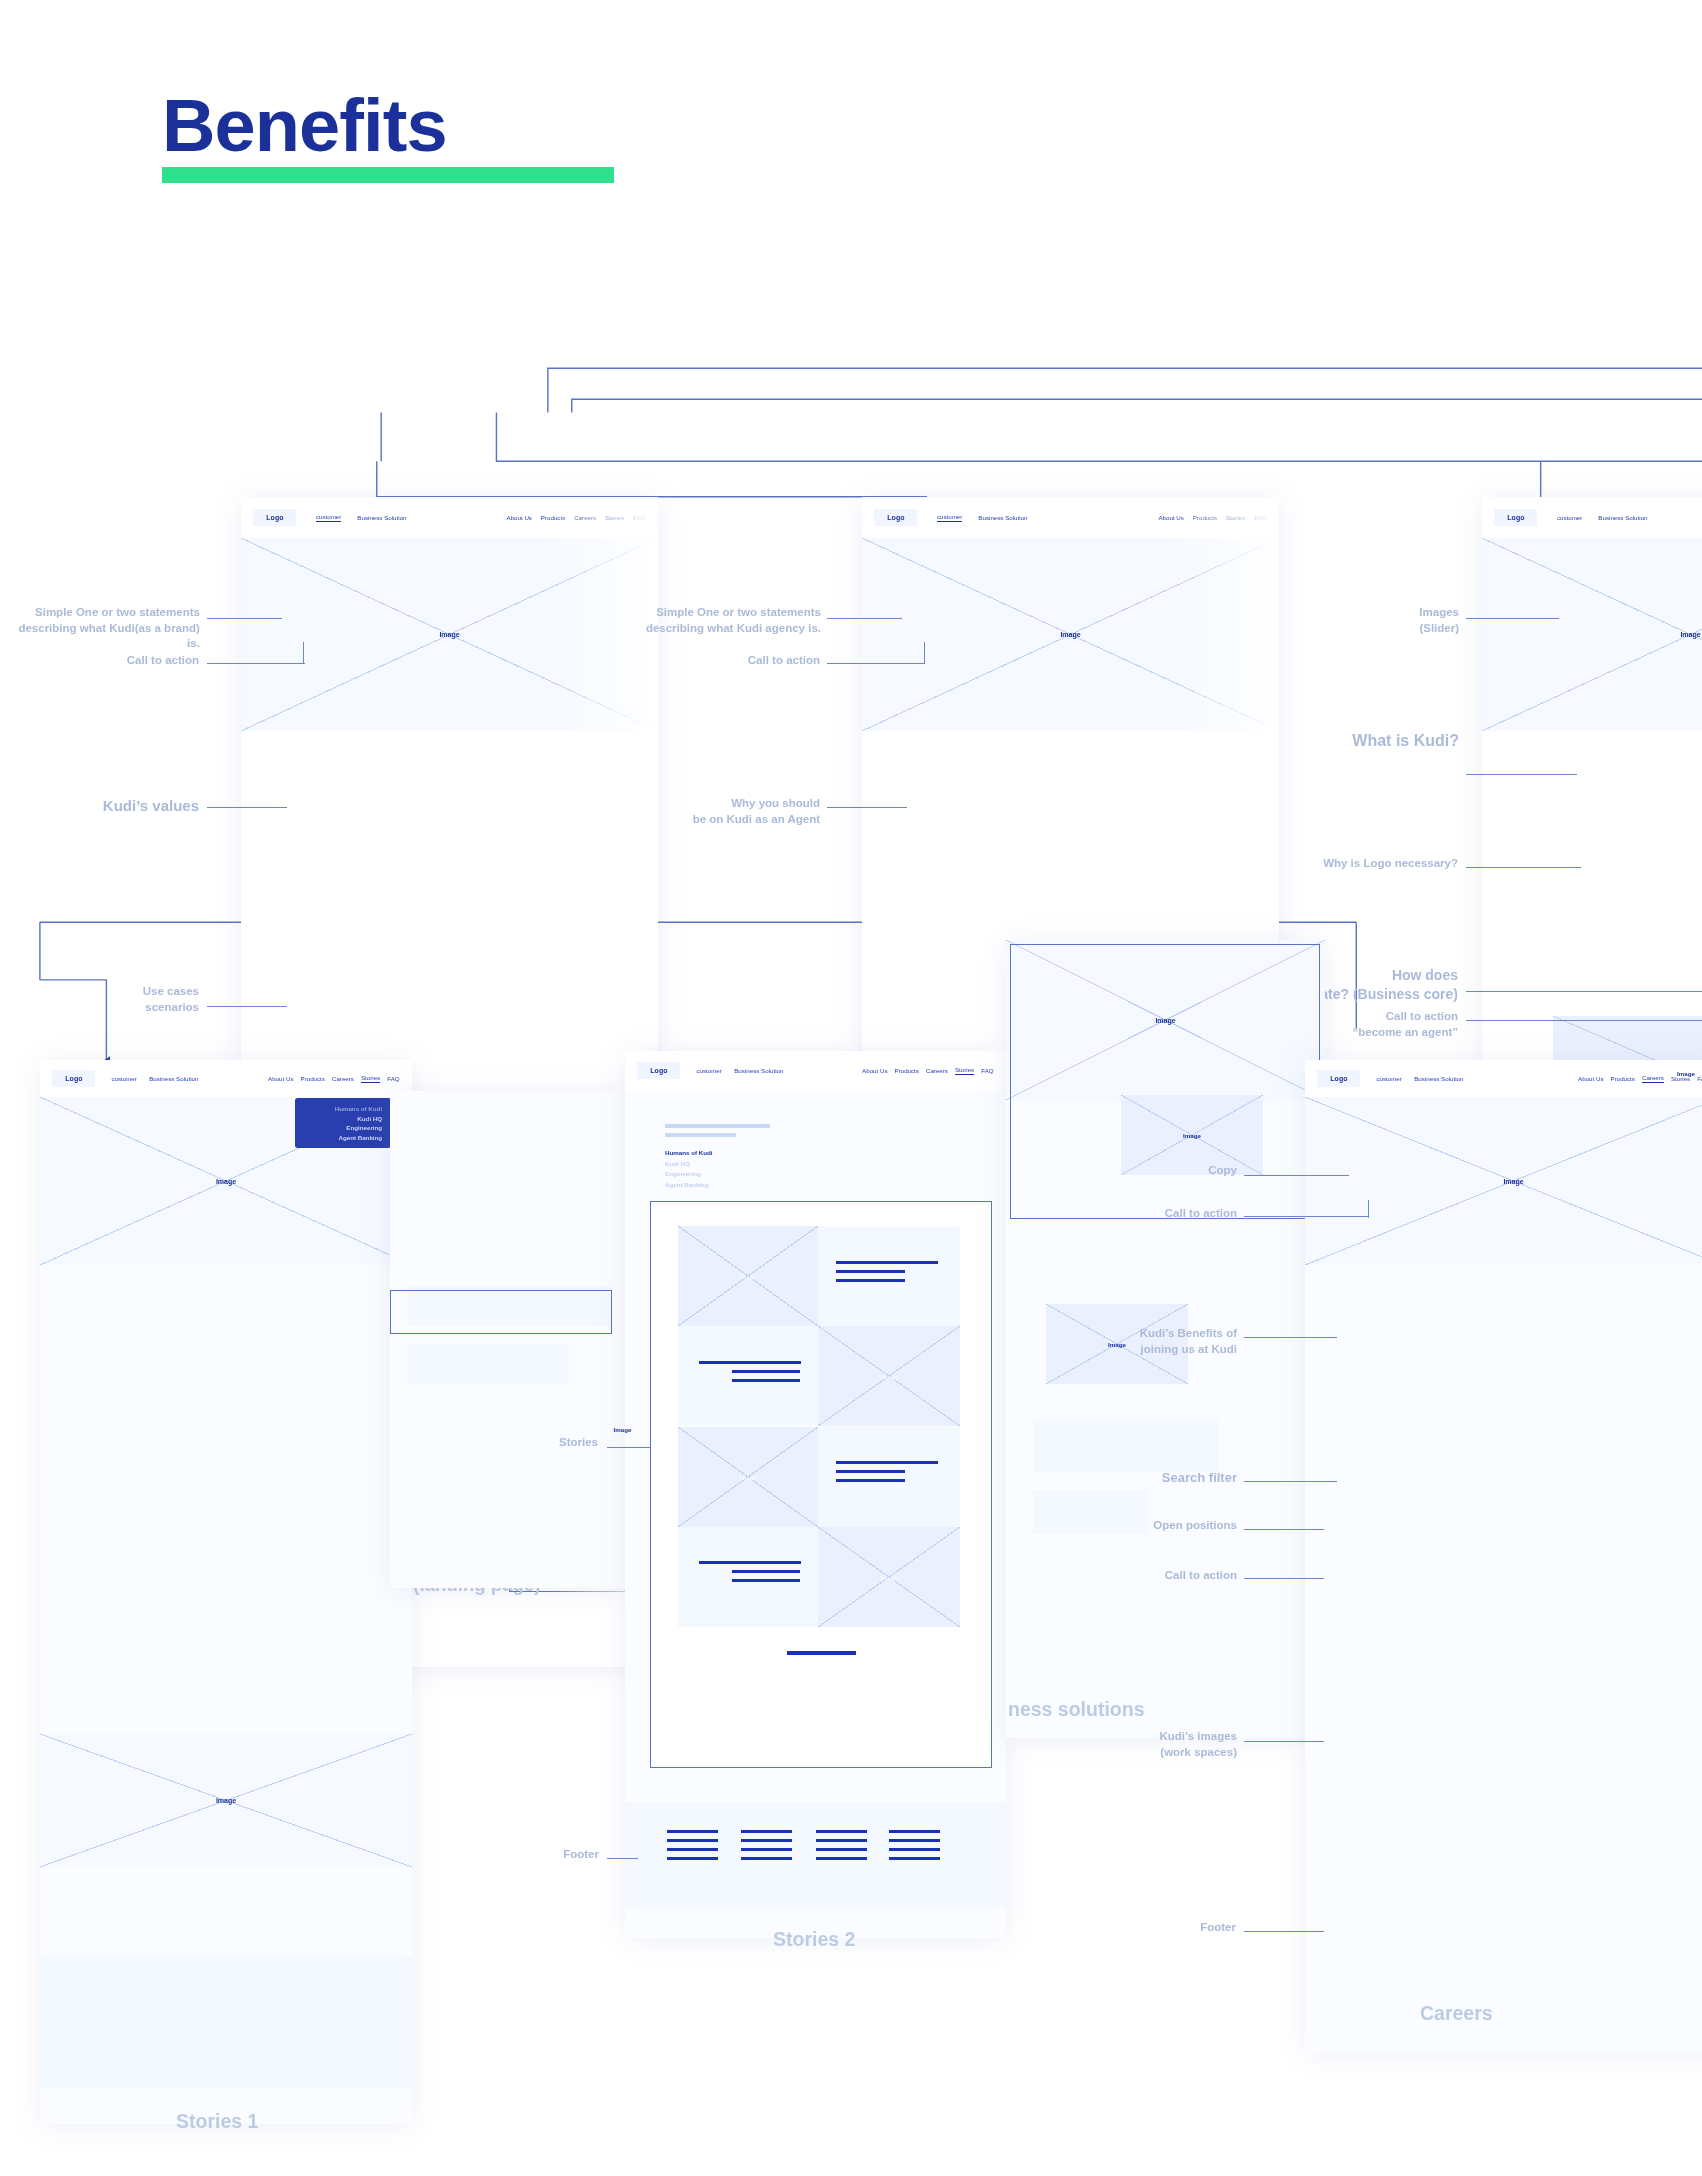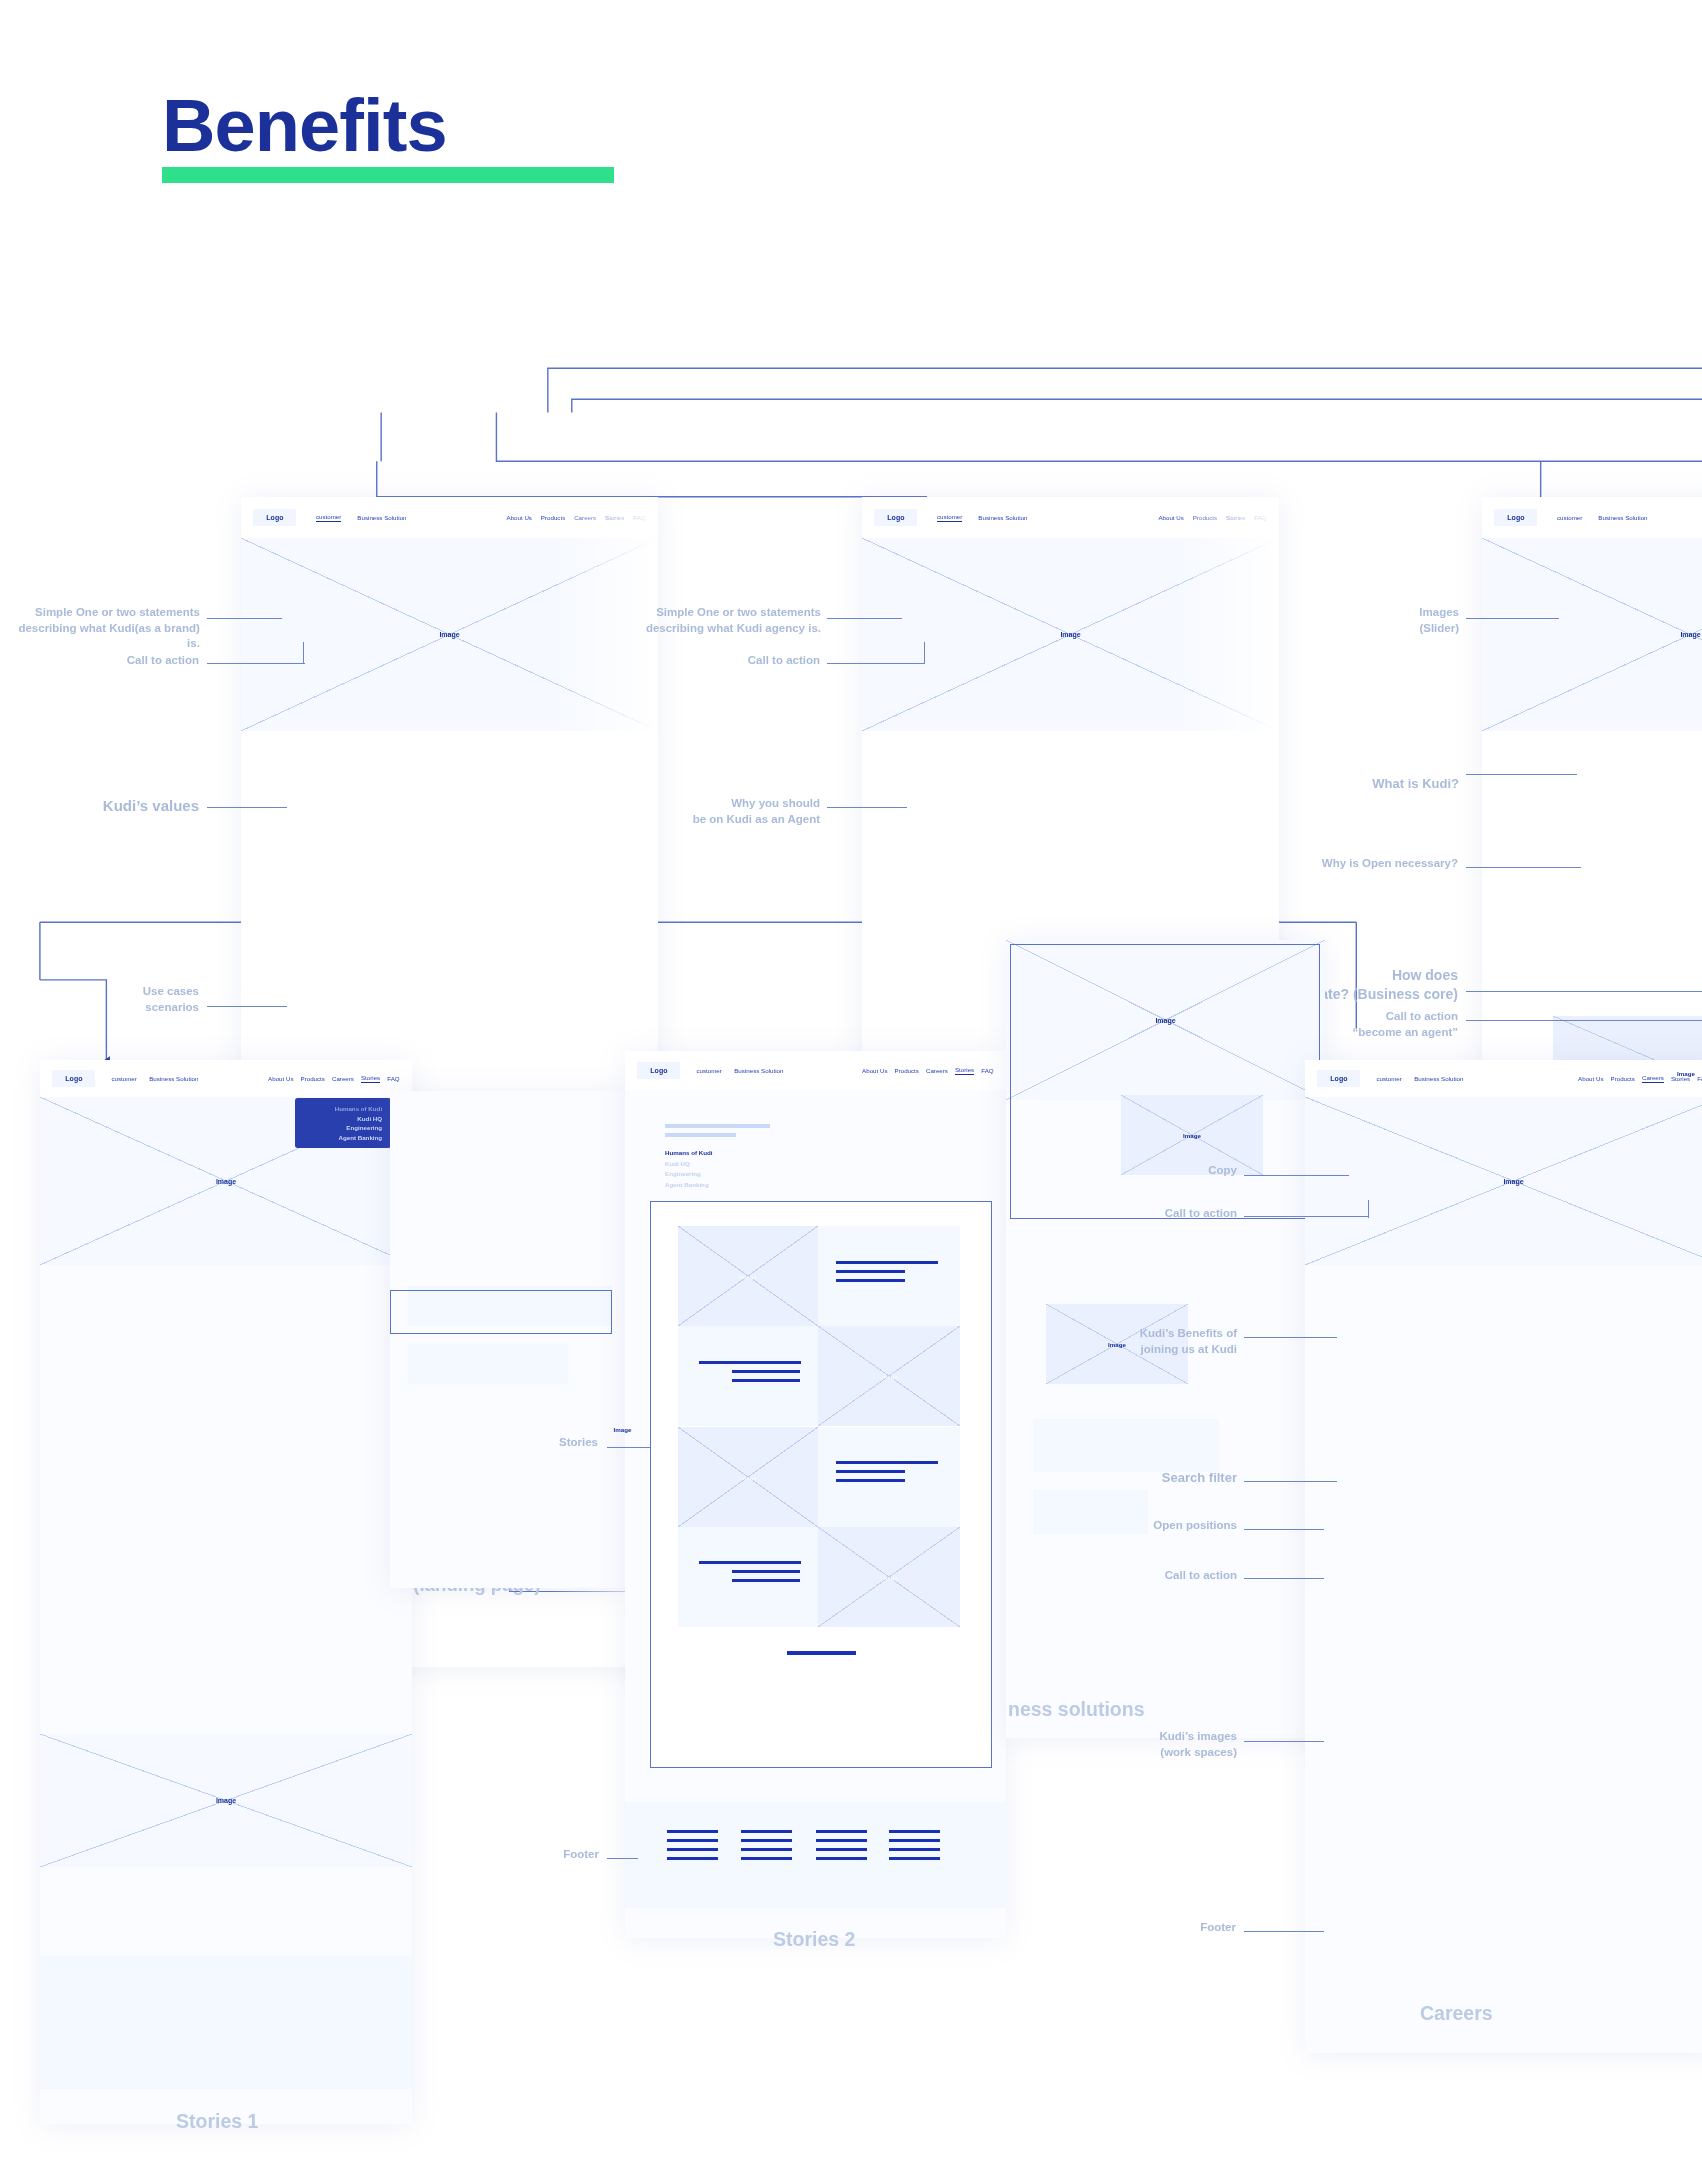--- a/index.html
+++ b/index.html
@@ -245,7 +245,7 @@
 <div class="anno" style="left:1268px;top:605px;width:191px;font-size:11.5px;">Images
 (Slider)</div>
 <div class="leader" style="left:1466px;top:618px;width:93px;"></div>
-<div class="anno" style="left:1268px;top:775px;width:191px;font-size:13px;">What is Kudi?</div>
+<div class="anno" style="left:1268px;top:730px;width:191px;font-size:16px;">What is Kudi?</div>
 <div class="leader" style="left:1466px;top:774px;width:111px;"></div>
 <div class="anno" style="left:1250px;top:856px;width:208px;font-size:11.5px;">Why is Open necessary?</div>
 <div class="leader" style="left:1466px;top:867px;width:115px;"></div>

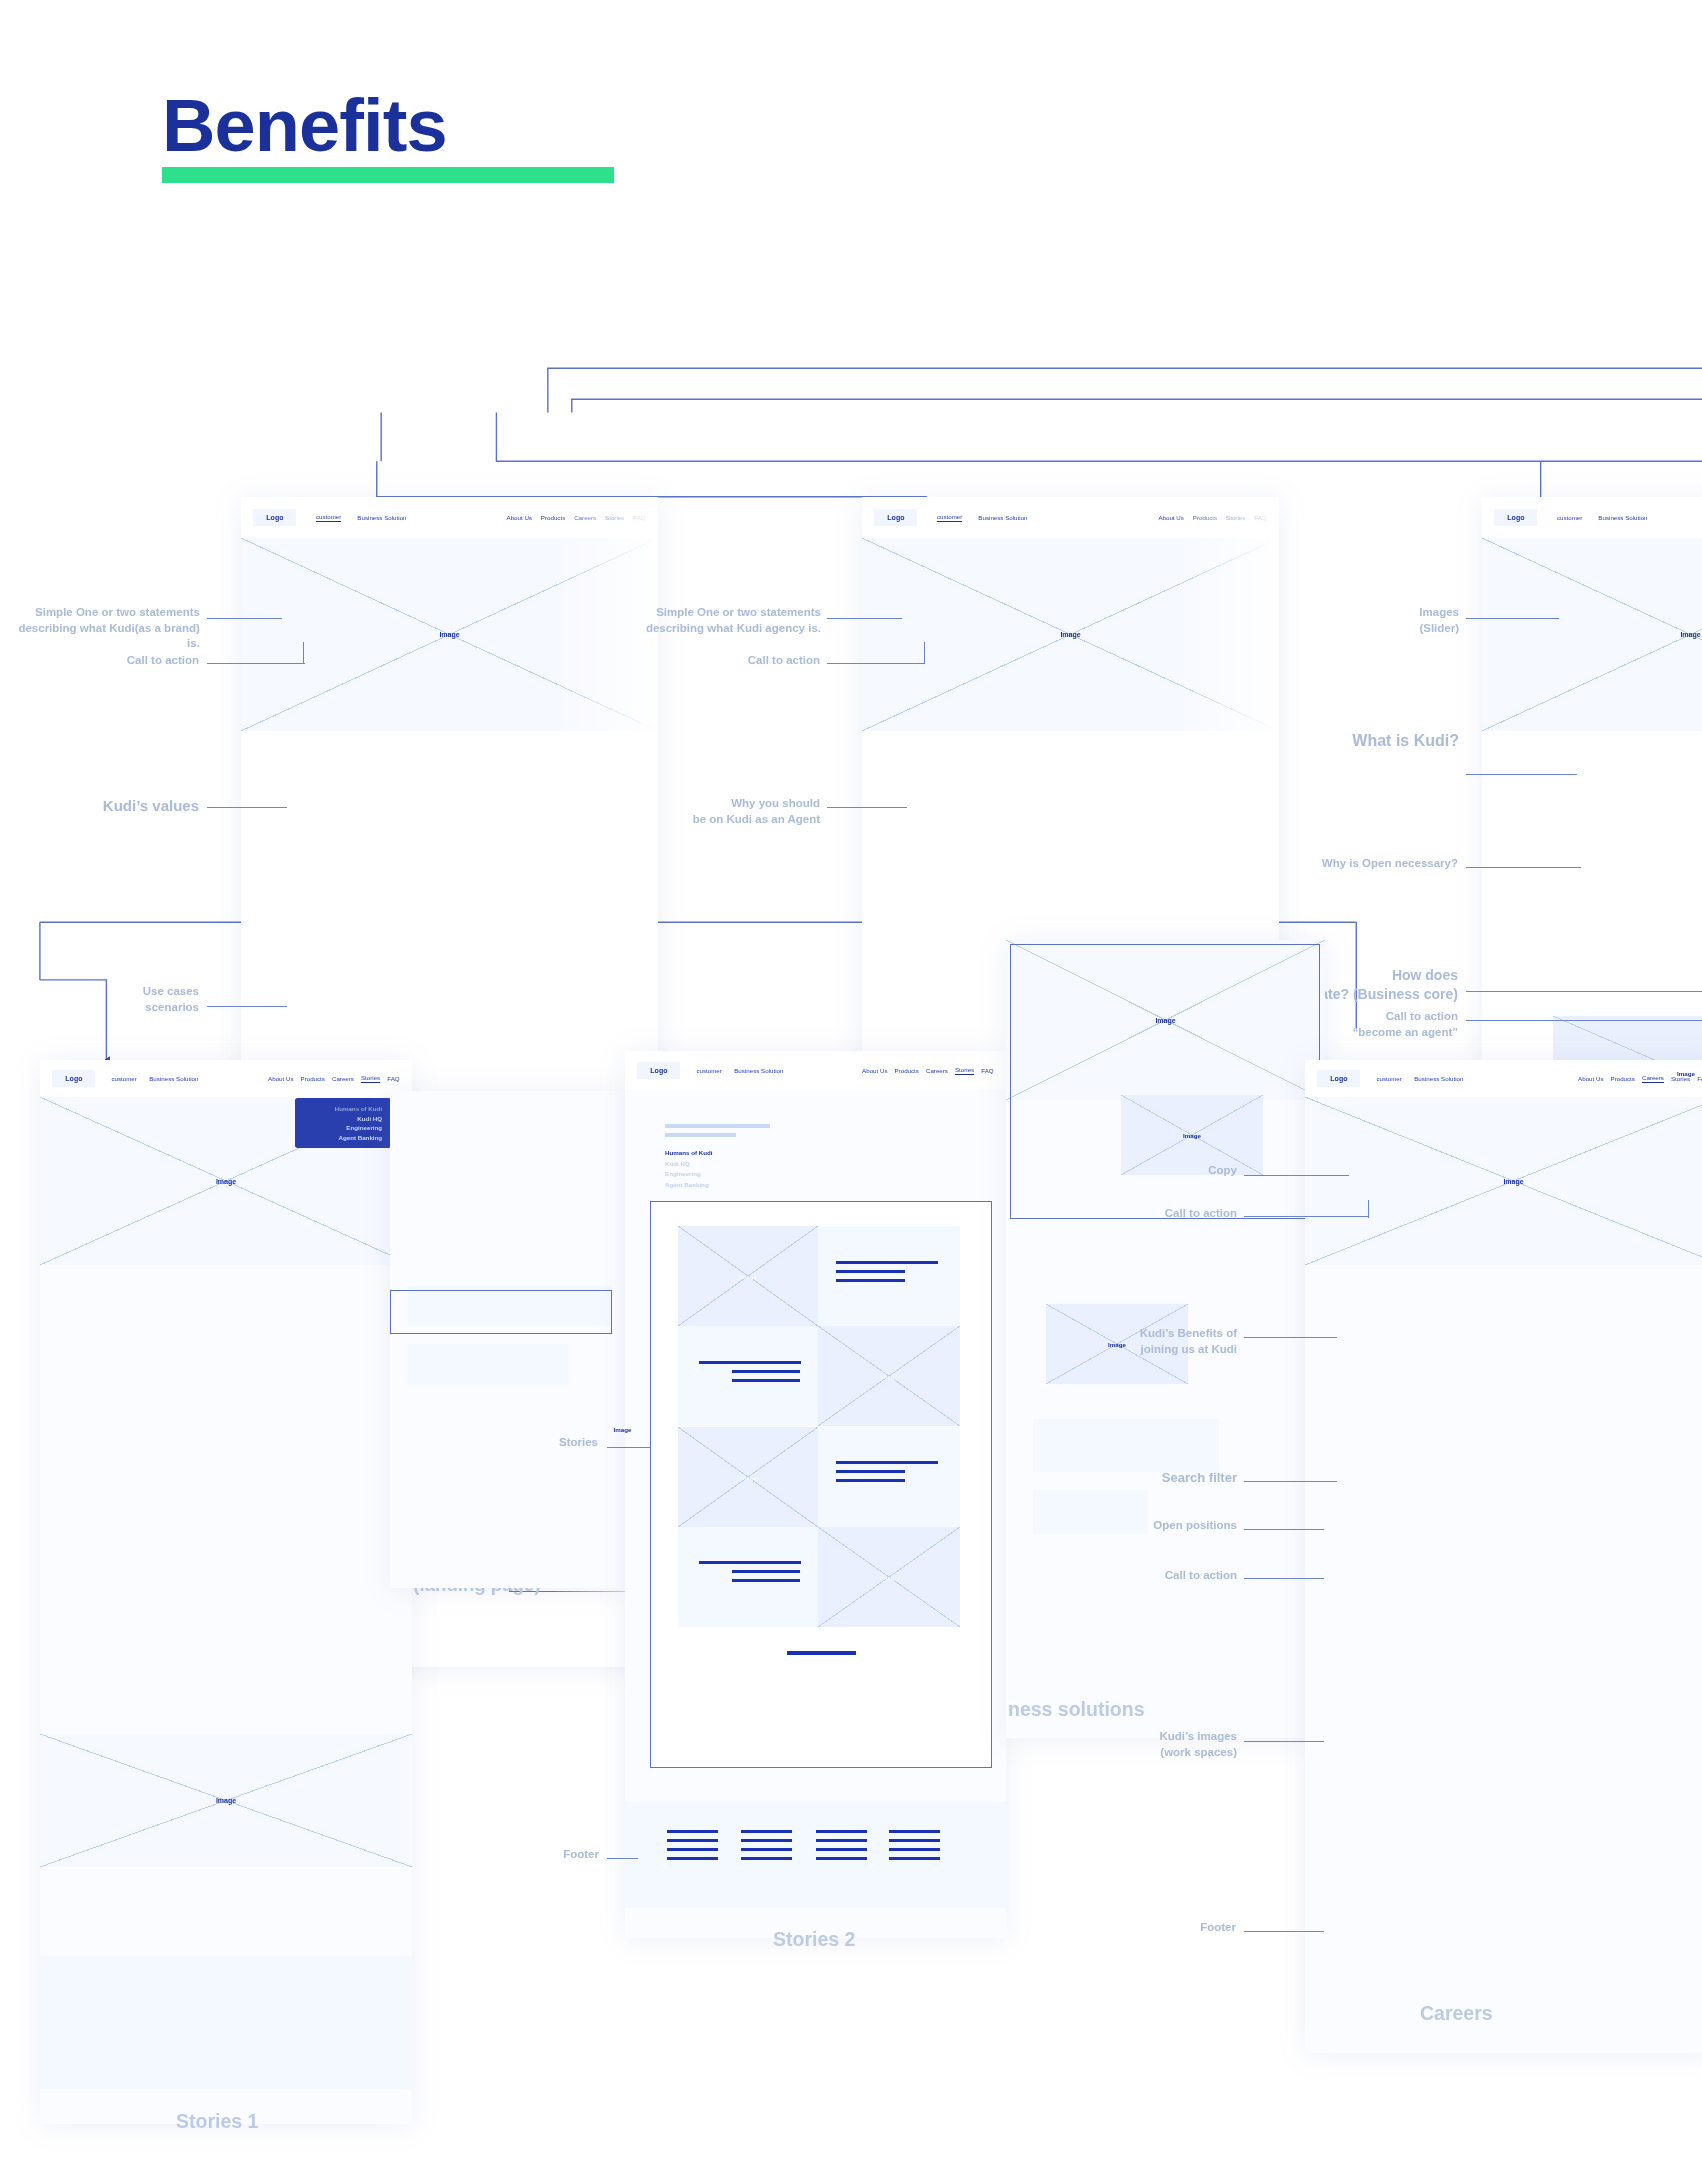--- a/index.html
+++ b/index.html
@@ -247,7 +247,7 @@
 <div class="leader" style="left:1466px;top:618px;width:93px;"></div>
 <div class="anno" style="left:1268px;top:730px;width:191px;font-size:16px;">What is Kudi?</div>
 <div class="leader" style="left:1466px;top:774px;width:111px;"></div>
-<div class="anno" style="left:1250px;top:856px;width:208px;font-size:11.5px;">Why is Open necessary?</div>
+<div class="anno" style="left:1250px;top:856px;width:208px;font-size:11.5px;">Why is Logo necessary?</div>
 <div class="leader" style="left:1466px;top:867px;width:115px;"></div>
 <div class="anno" style="left:1232px;top:966px;width:226px;font-size:14px;">How does
 Kudi operate? (Business core)</div>

